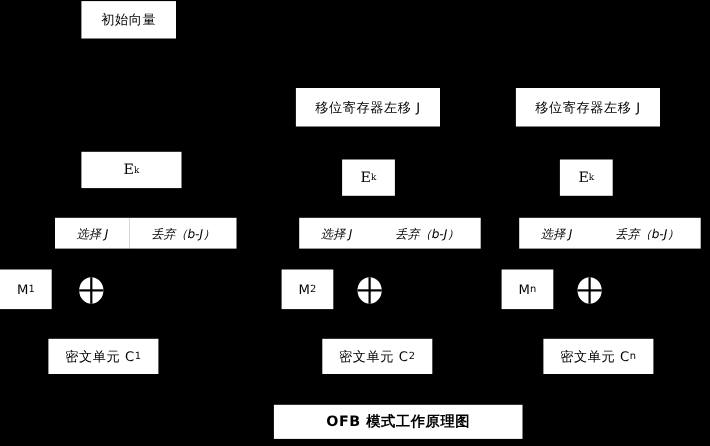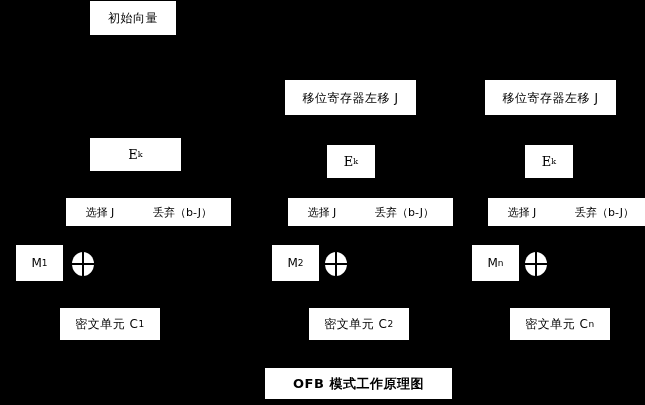--- a/index.html
+++ b/index.html
@@ -25,7 +25,7 @@
     white-space: nowrap;
     line-height: 1;
   }
-  .box.center { justify-content: center; margin-left: 16px; }
+  .box.center { justify-content: center; }
   .cjk { font-size: 12px; letter-spacing: 0.5px; }
   .lbl-sm { font-size: 11px; }
   .serif-ek {

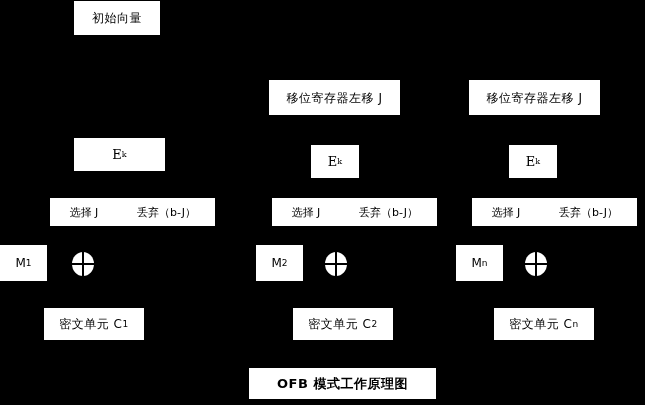--- a/index.html
+++ b/index.html
@@ -27,7 +27,7 @@
   }
   .box.center { justify-content: center; }
   .cjk { font-size: 12px; letter-spacing: 0.5px; }
-  .lbl-sm { font-size: 11px; }
+  .lbl-sm { font-size: 11px; font-style: italic; }
   .serif-ek {
     font-family: "DejaVu Serif", "Liberation Serif", serif;
     font-size: 13px;

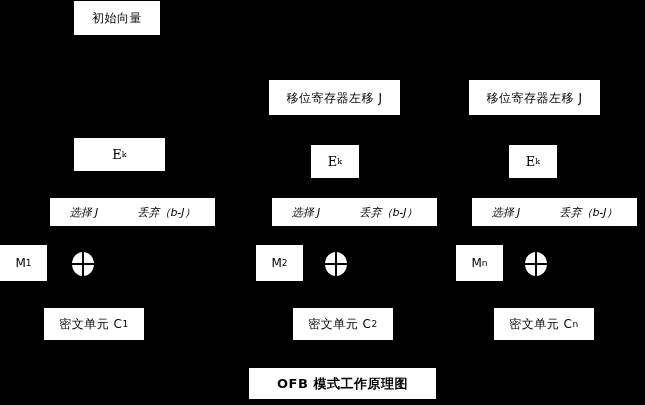--- a/index.html
+++ b/index.html
@@ -164,7 +164,7 @@
       <sub>n</sub>
   </div>
 
-  <div class="box center title-box" style="left:249px; top:368px; width:187px; height:31px;">
+  <div class="box center title-box" style="left:249px; top:368px; width:226px; height:31px;">
     <span>OFB 模式工作原理图</span>
   </div>
 

